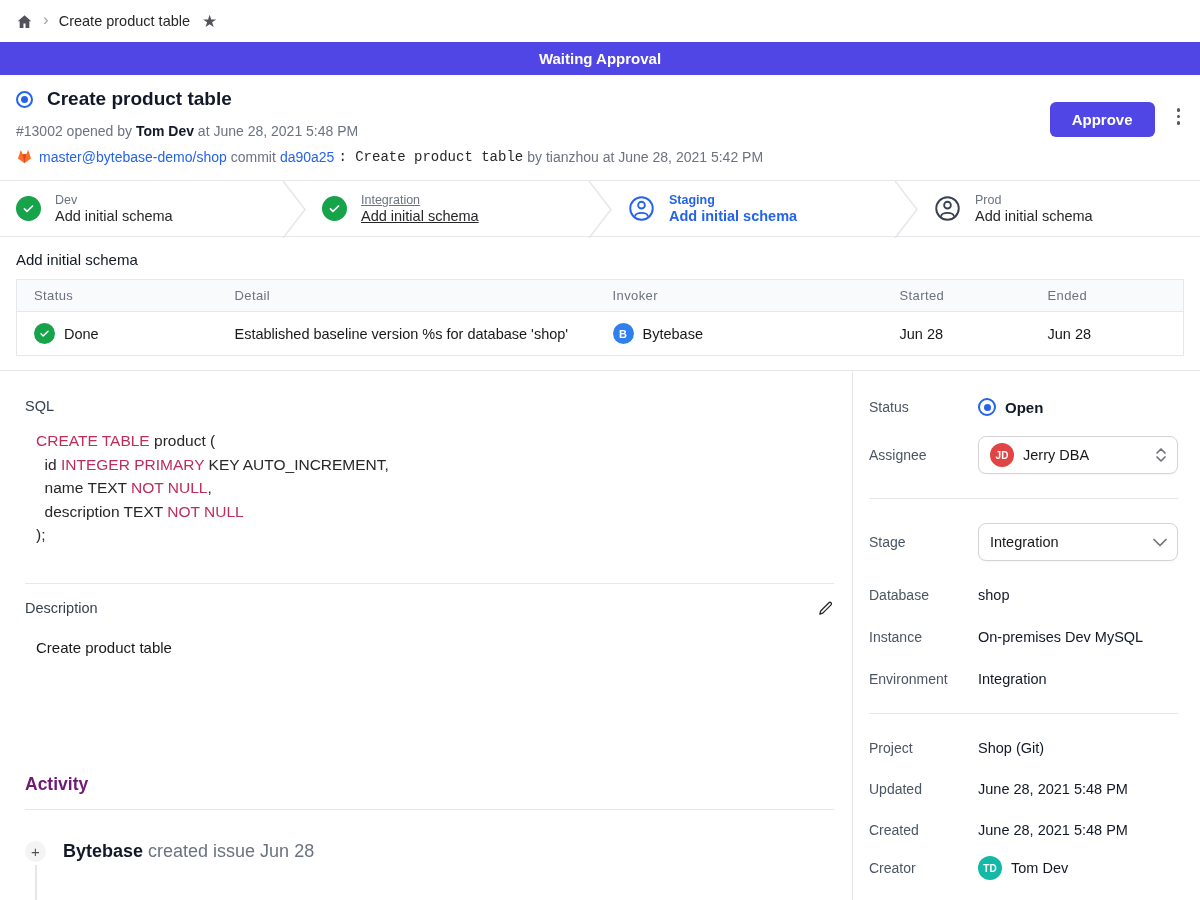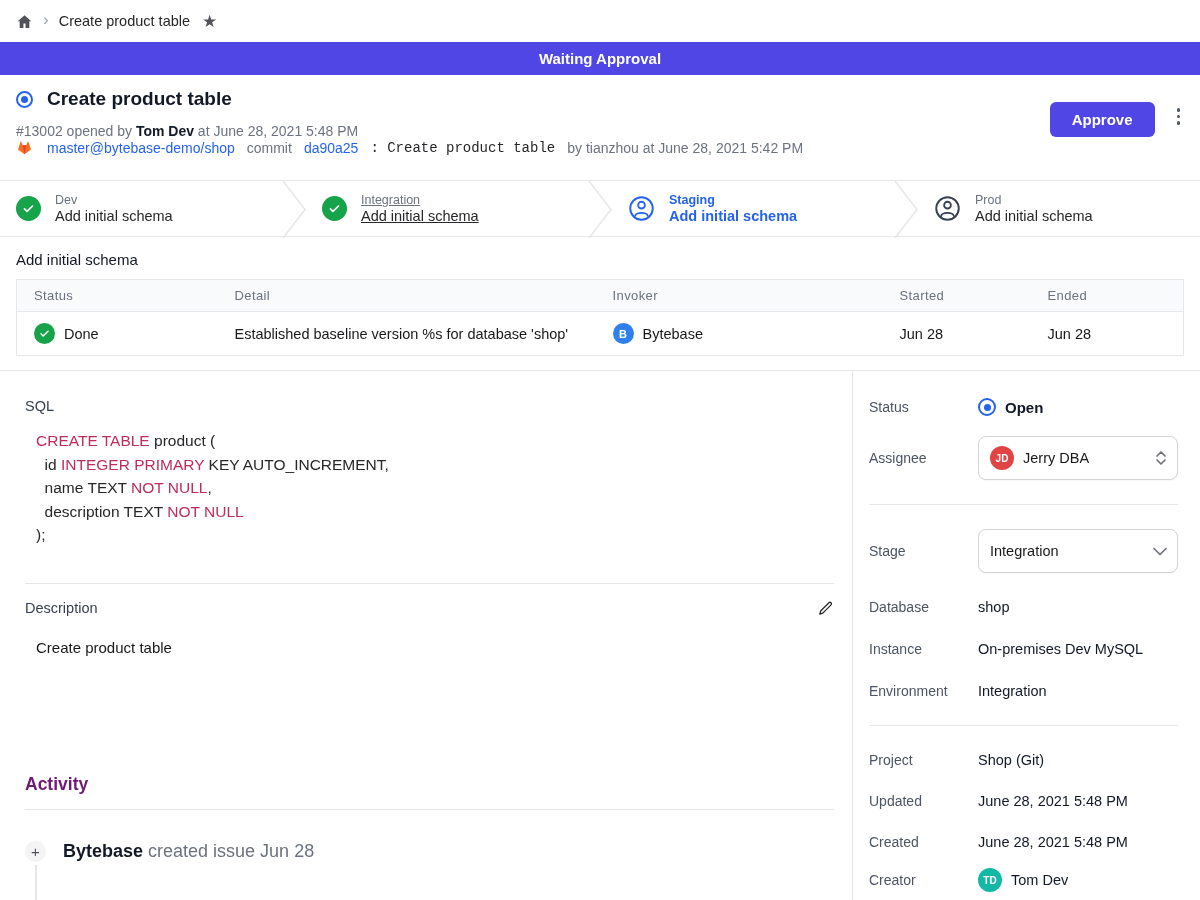--- a/index.html
+++ b/index.html
@@ -26,7 +26,7 @@
   .issue-title { font-size:19px; font-weight:bold; color:#111827; }
   .meta-row { margin:13px 0 0 0; font-size:14px; color:#6b7280; }
   .meta-row .strong { color:#111827; font-weight:600; }
-  .commit-row { font-size:14px; color:#6b7280; display:flex; align-items:center; gap:12px; }
+  .commit-row { margin-top:9px; font-size:14px; color:#6b7280; display:flex; align-items:center; gap:4px; }
   .blue { color:#2563eb; }
   .commit-msg { color:#27272a;font-family:Liberation Mono, monospace; }
   .gitlab-ic { width:17px; height:17px; margin-right:2px; flex:none; }

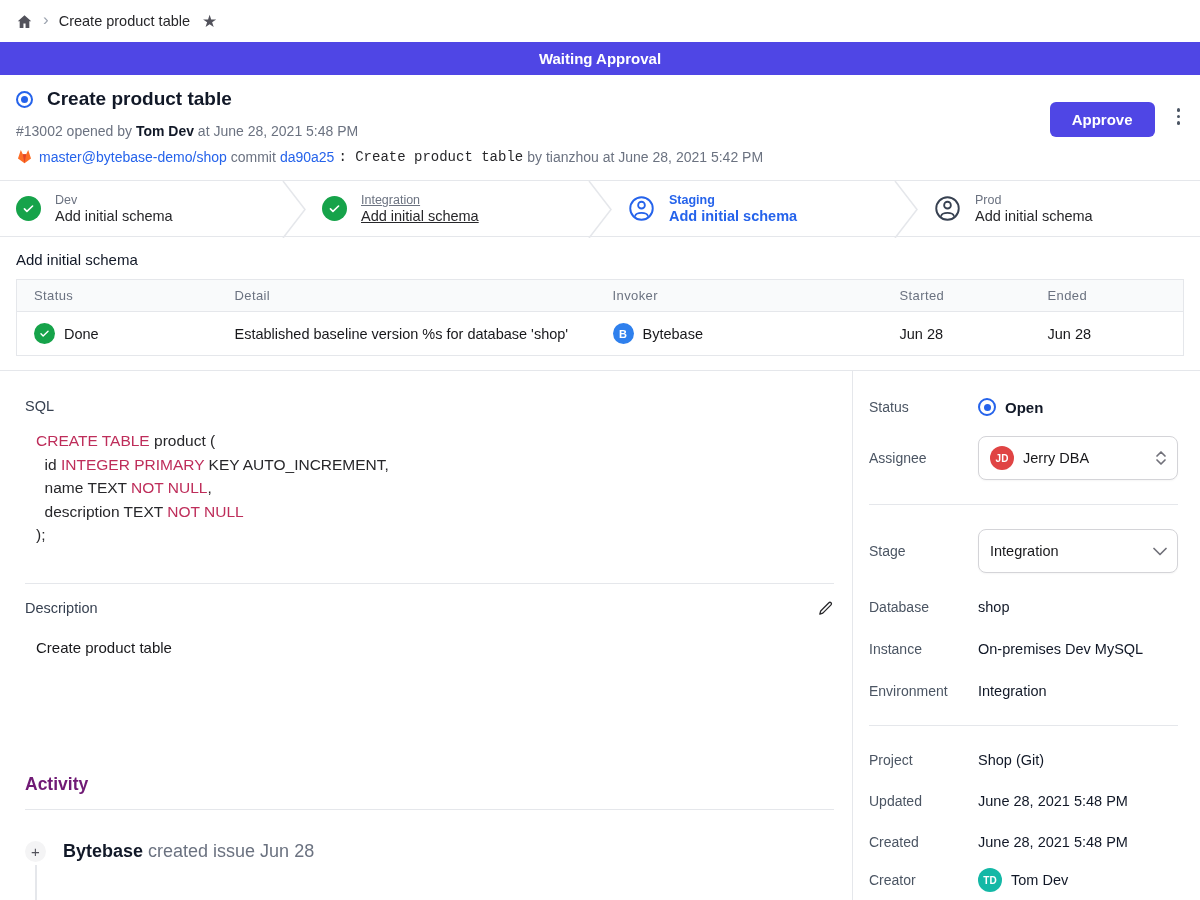--- a/index.html
+++ b/index.html
@@ -102,7 +102,7 @@
   .mt26 { margin-top:26px; }
   .mt25 { margin-top:25px; }
   .mt-creator { margin-top:18px; }
-  .sel-box { width:200px; height:44px; border:1px solid #d4d4d8; border-radius:8px; background:#fff; display:flex; align-items:center; padding:0 10px 0 11px; gap:9px; cursor:pointer; box-shadow:0 1px 2px rgba(0,0,0,0.04); }
+  .sel-box { width:200px; height:38px; border:1px solid #d4d4d8; border-radius:8px; background:#fff; display:flex; align-items:center; padding:0 10px 0 11px; gap:9px; cursor:pointer; box-shadow:0 1px 2px rgba(0,0,0,0.04); }
   .sel-box .sel-txt { flex:1; font-size:14.5px; color:#18181b; font-weight:500; }
   .sel-car { color:#71717a; flex:none; display:inline-flex; }
   .open-ic-lg { width:18px; height:18px; }

